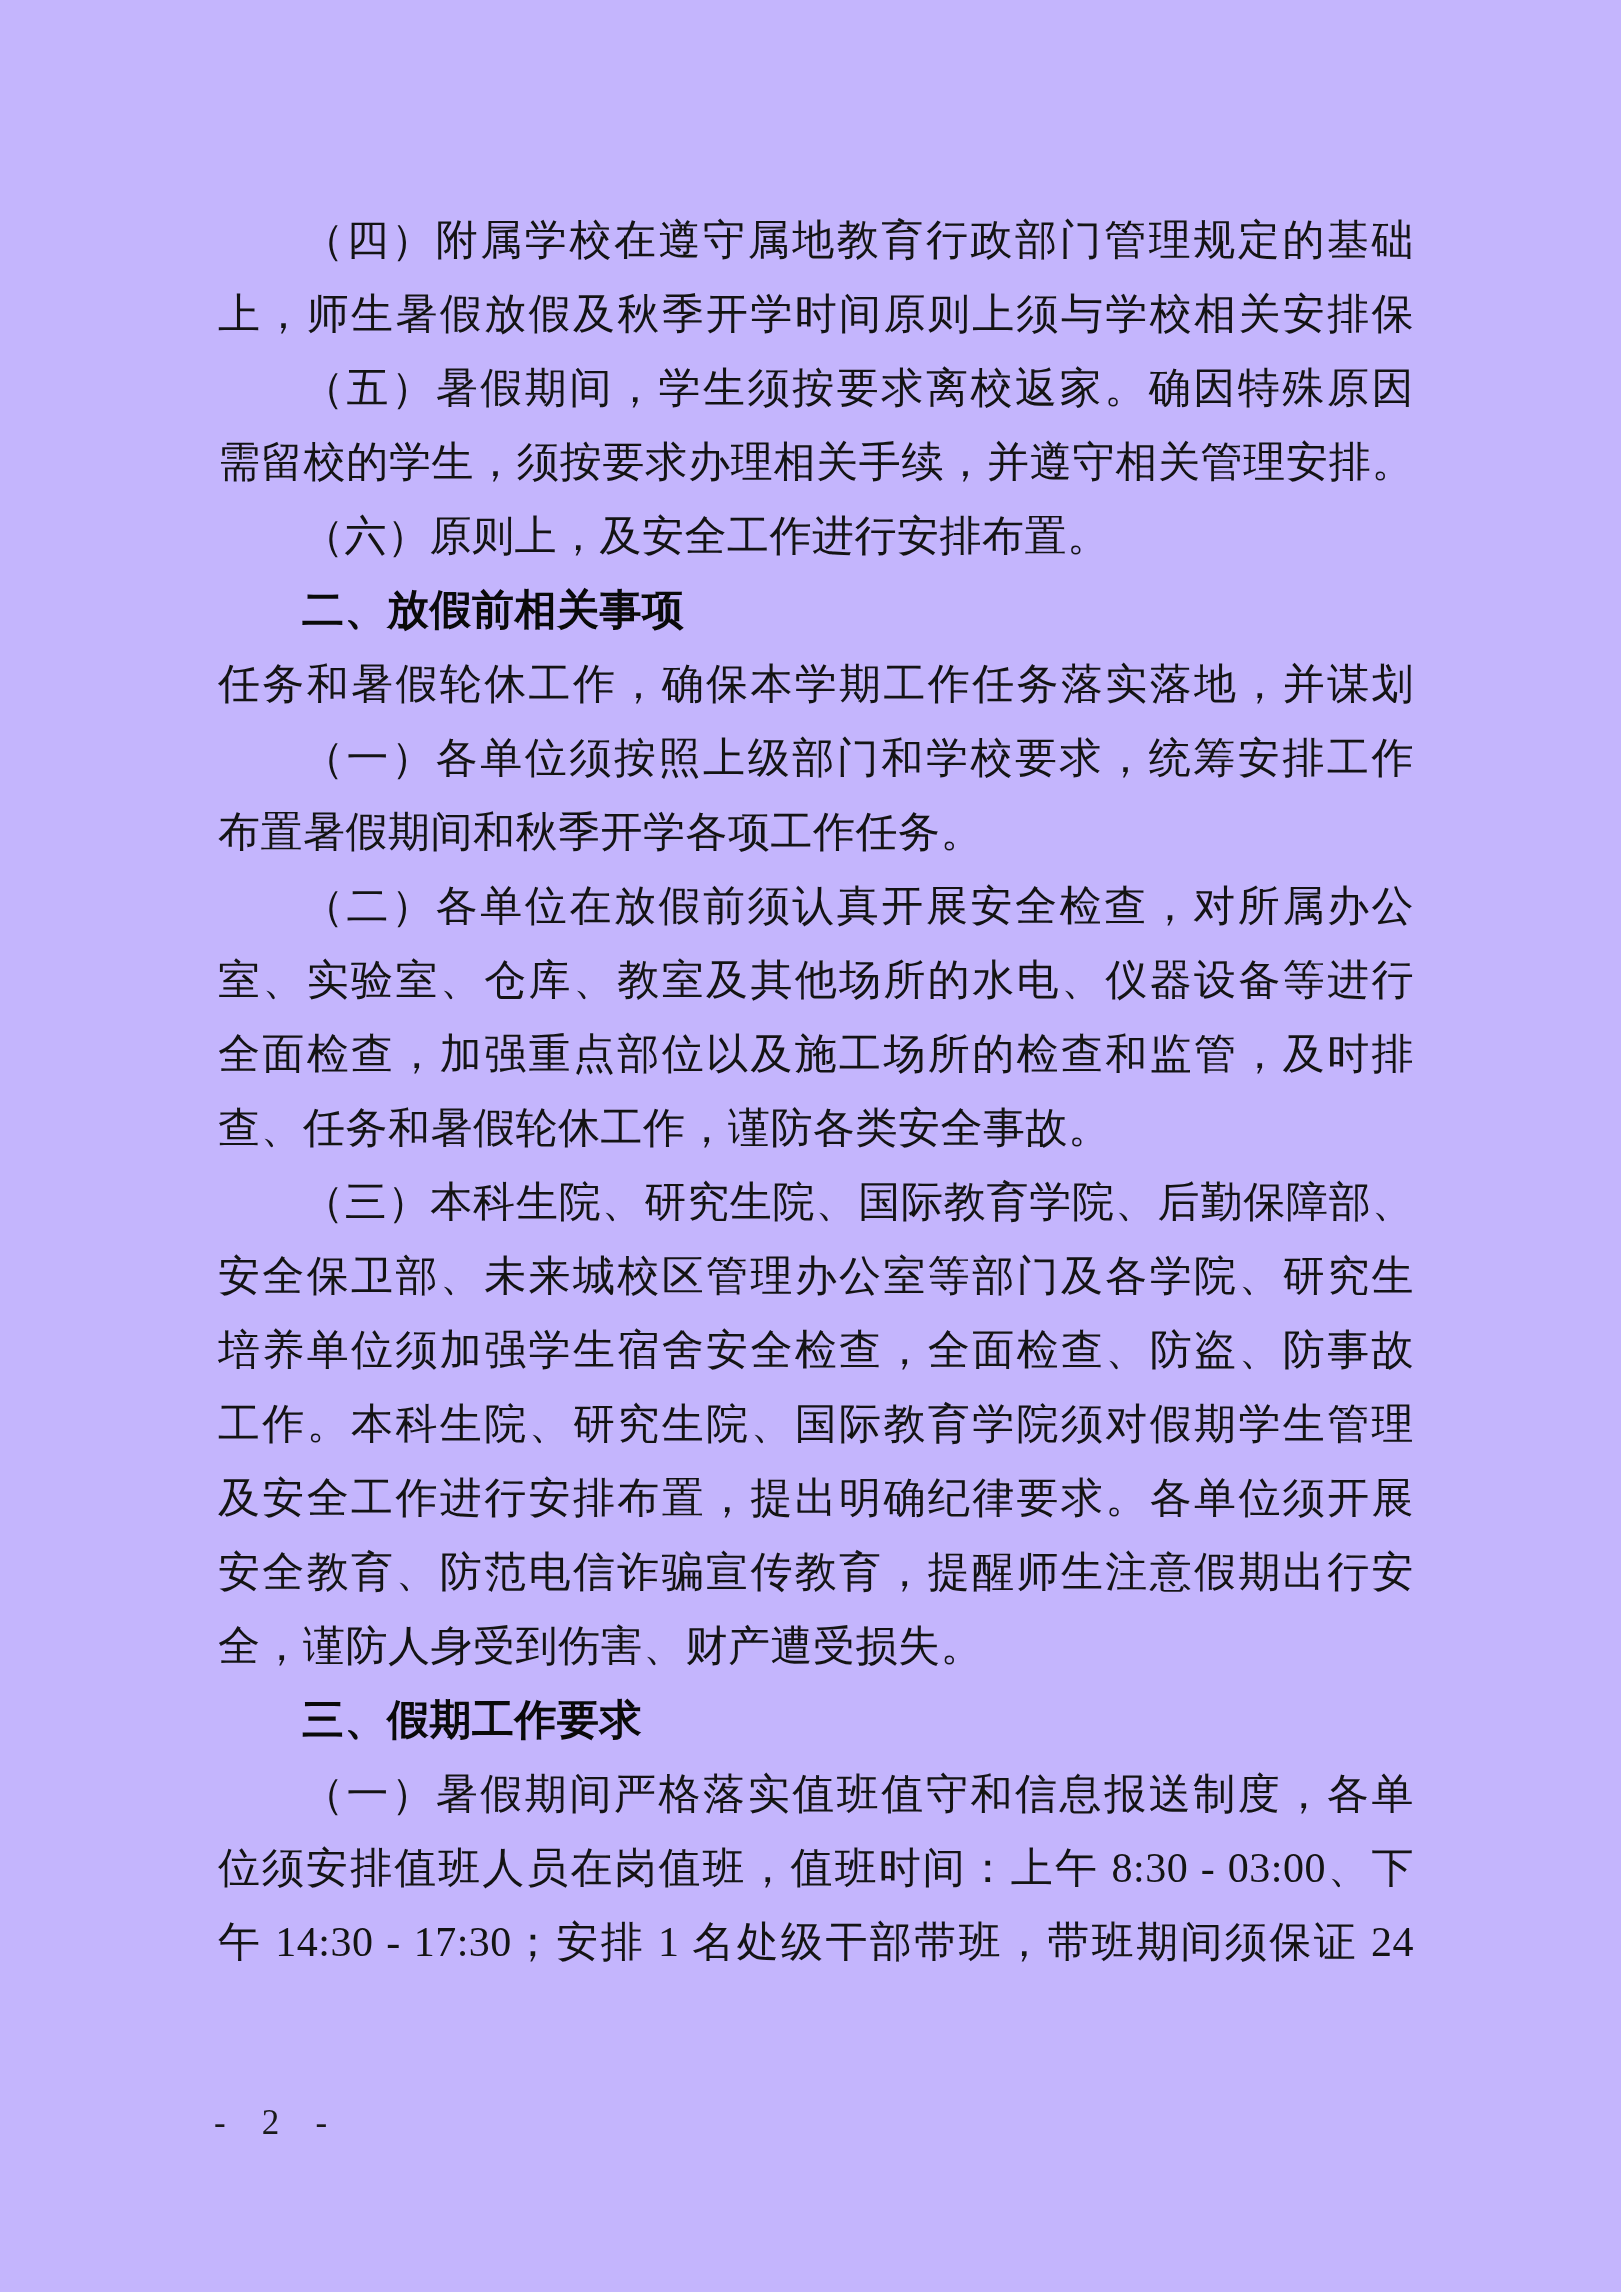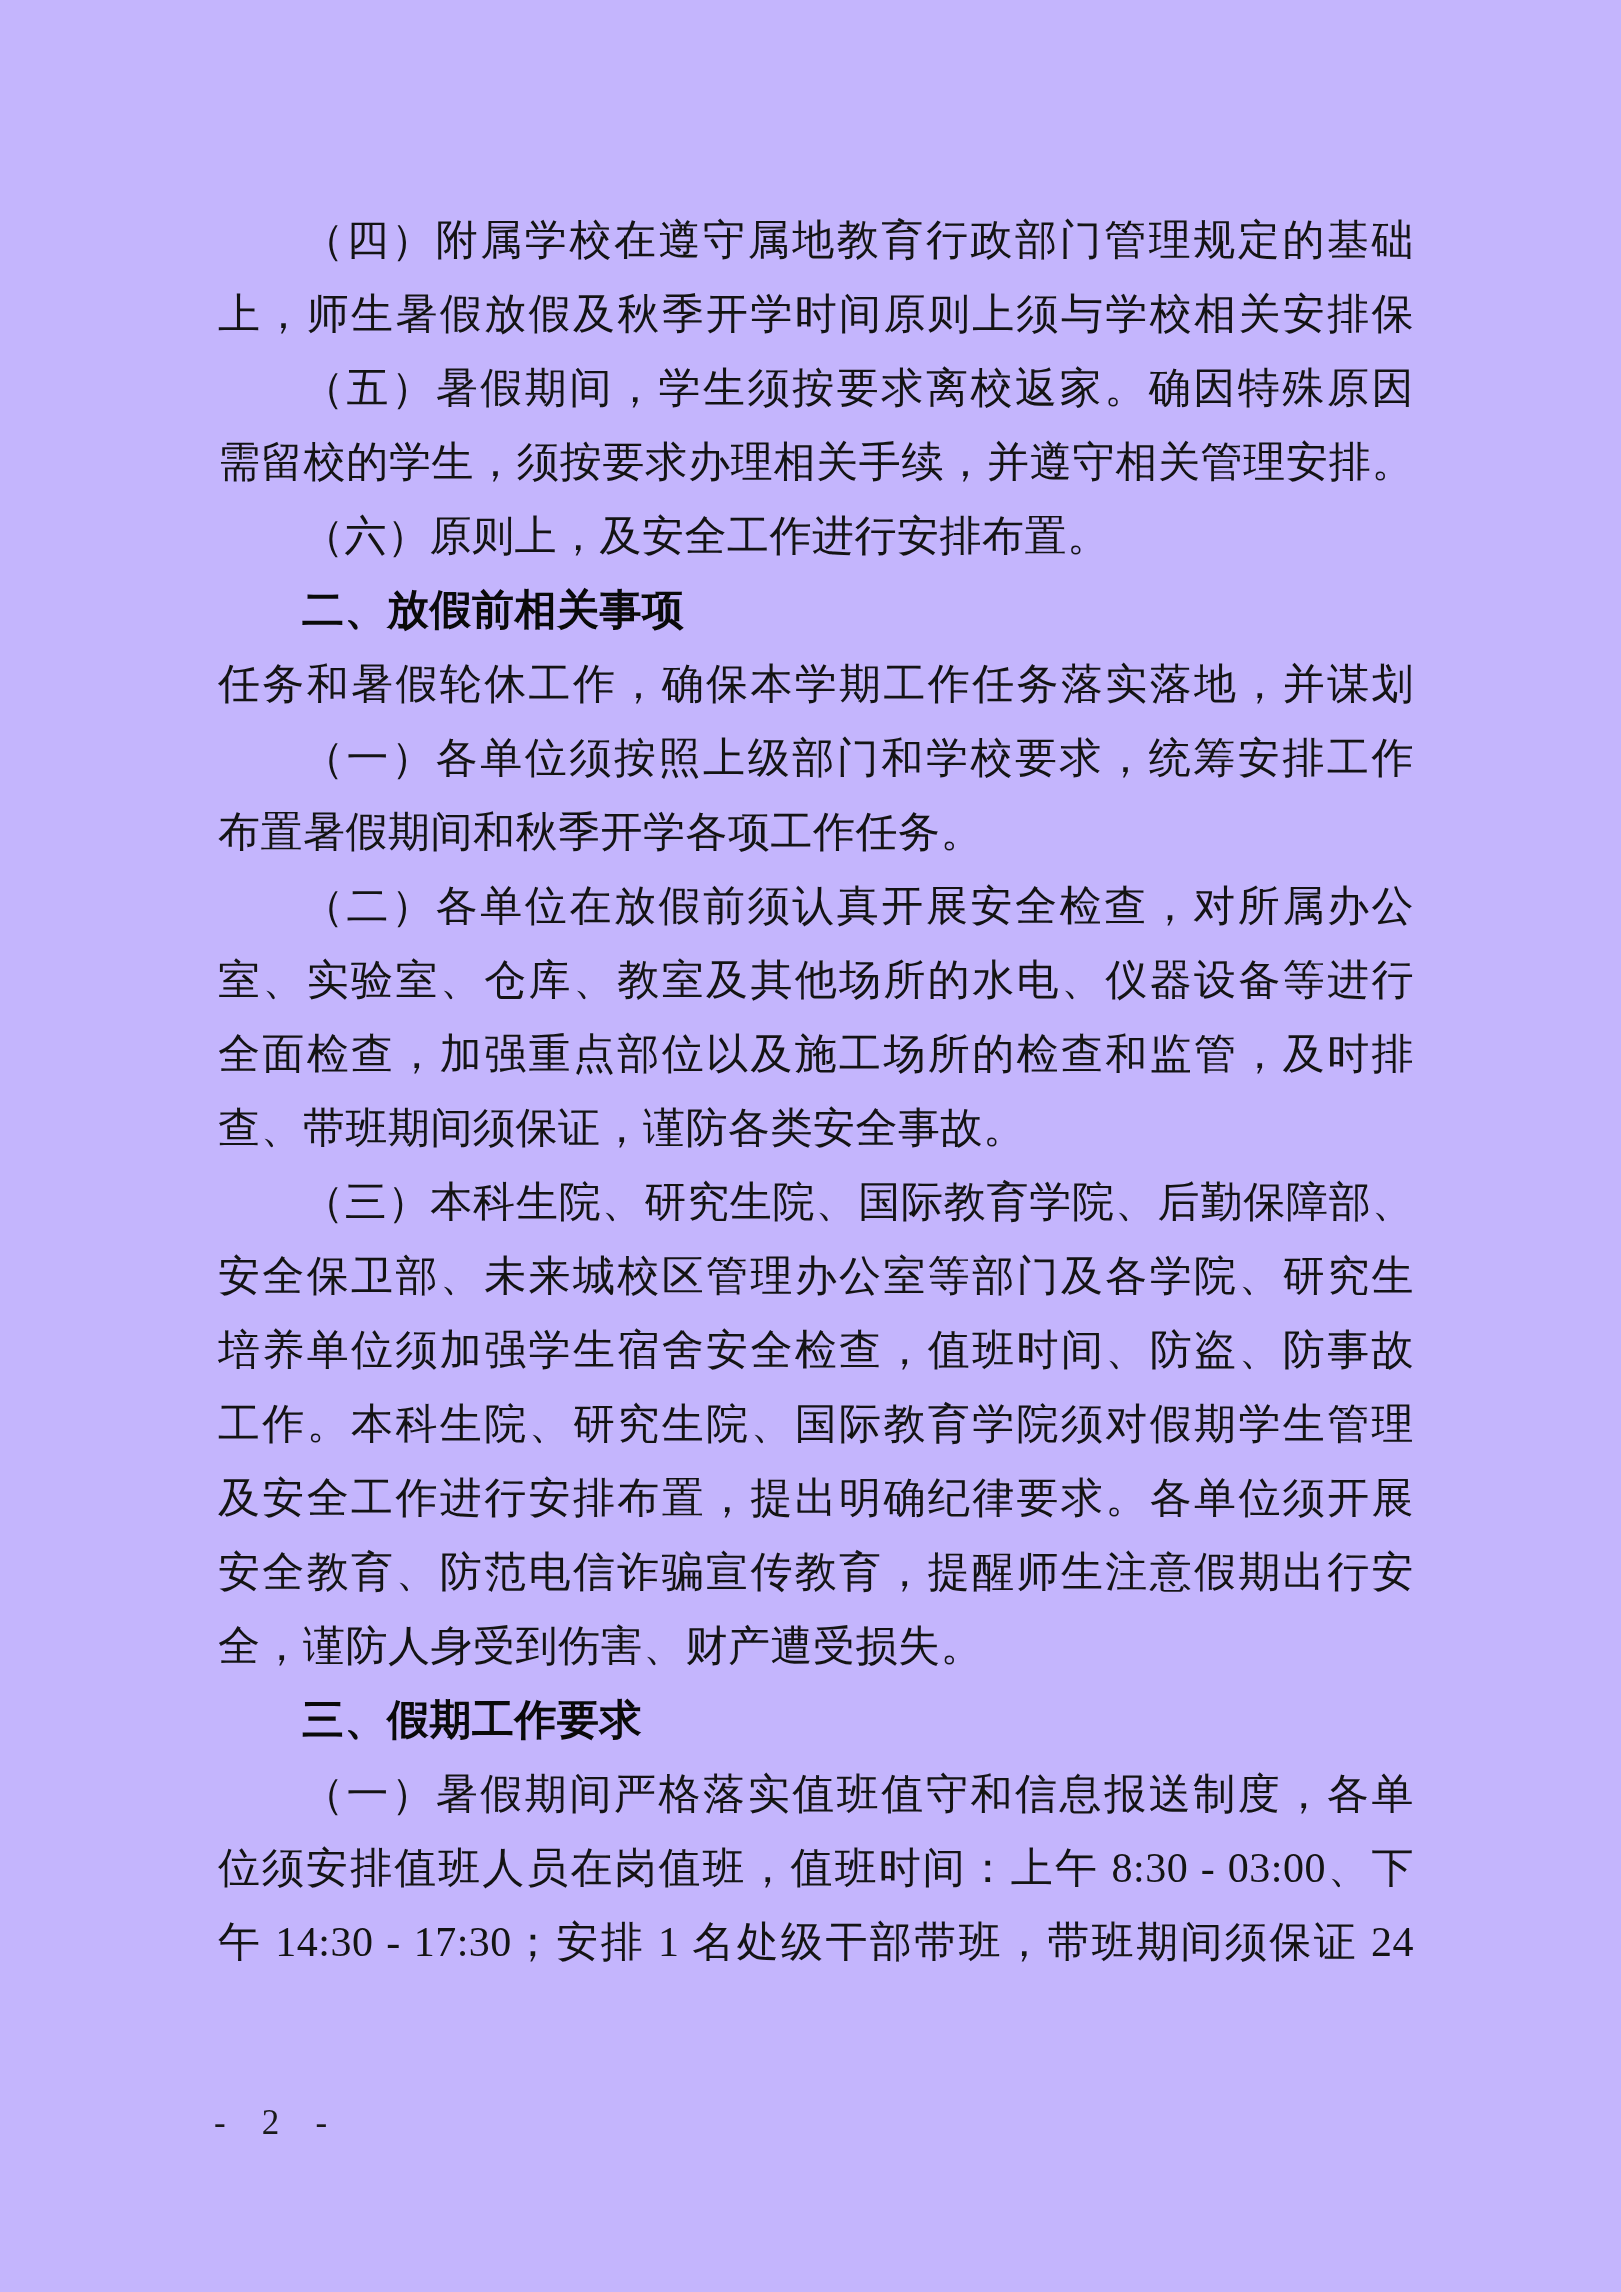--- a/index.html
+++ b/index.html
@@ -71,7 +71,7 @@
     <div class="line indent fill">（二）各单位在放假前须认真开展安全检查，对所属办公</div>
     <div class="line fill">室、实验室、仓库、教室及其他场所的水电、仪器设备等进行</div>
     <div class="line fill">全面检查，加强重点部位以及施工场所的检查和监管，及时排</div>
-    <div class="line">查、带班期间须保证，谨防各类安全事故。</div>
+    <div class="line">查、任务和暑假轮休工作，谨防各类安全事故。</div>
     <div class="line indent fill">（三）本科生院、研究生院、国际教育学院、后勤保障部、</div>
     <div class="line fill">安全保卫部、未来城校区管理办公室等部门及各学院、研究生</div>
     <div class="line fill">培养单位须加强学生宿舍安全检查，值班时间、防盗、防事故</div>

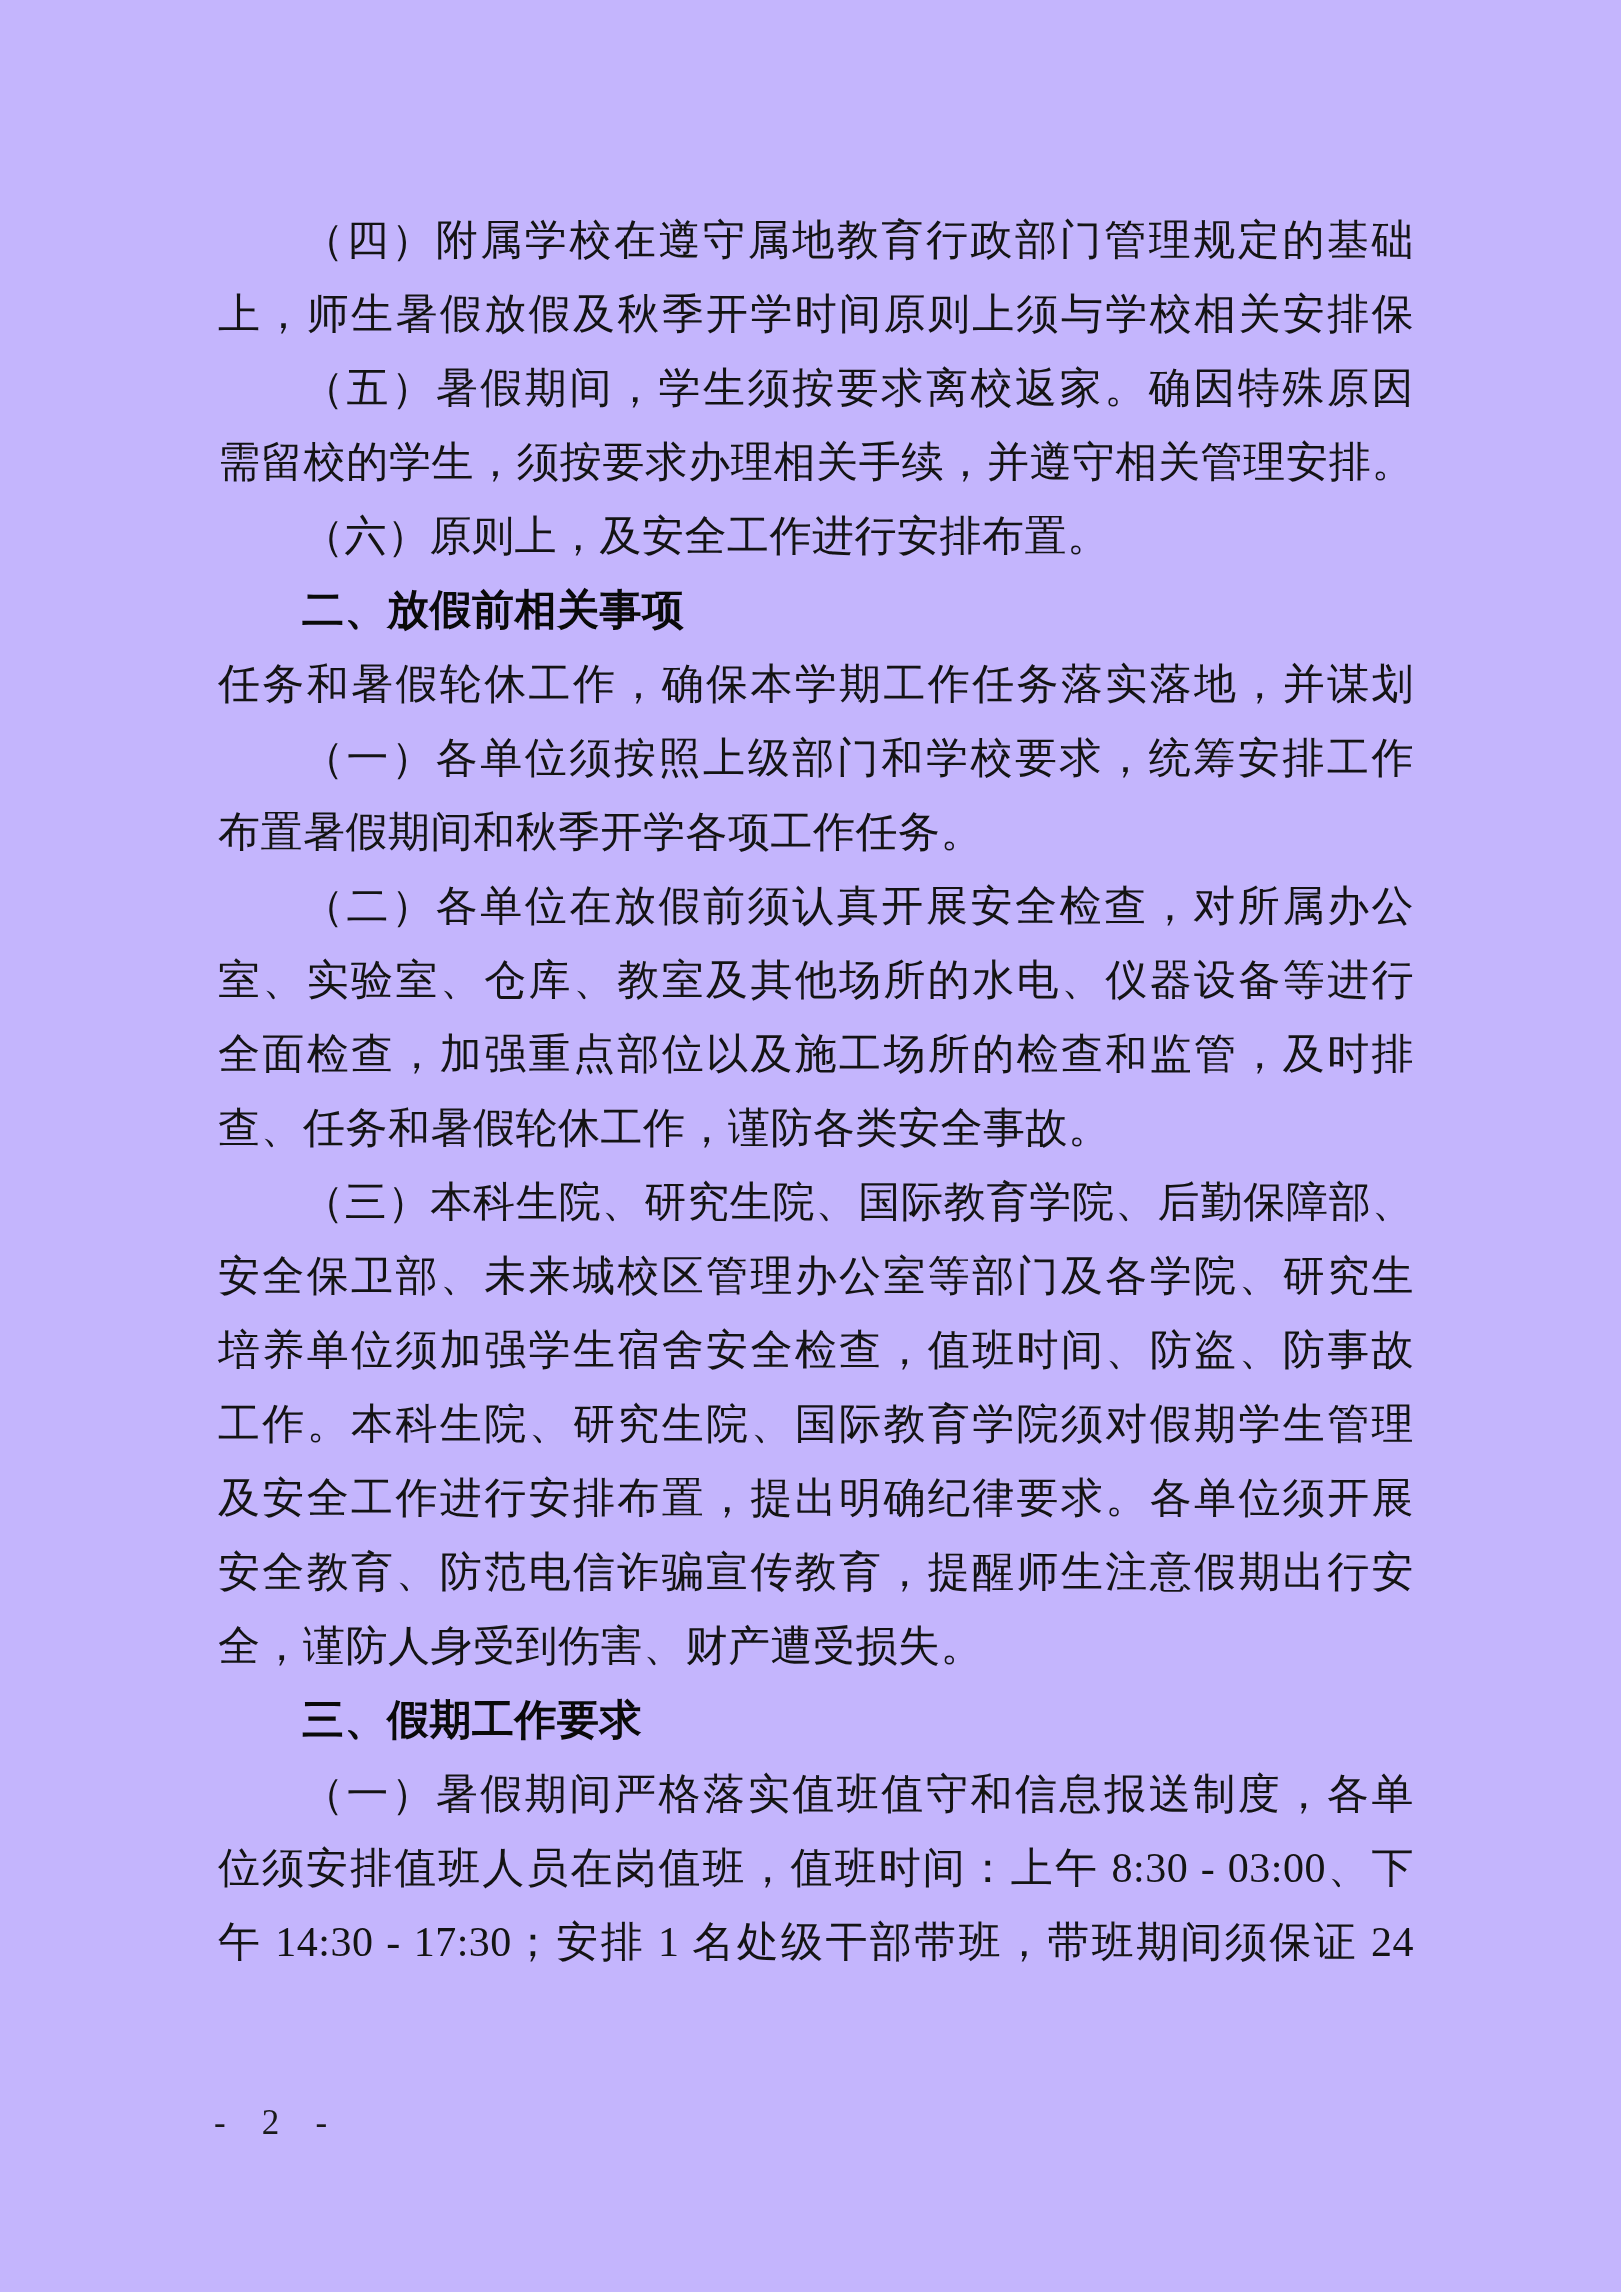--- a/index.html
+++ b/index.html
@@ -74,7 +74,7 @@
     <div class="line">查、任务和暑假轮休工作，谨防各类安全事故。</div>
     <div class="line indent fill">（三）本科生院、研究生院、国际教育学院、后勤保障部、</div>
     <div class="line fill">安全保卫部、未来城校区管理办公室等部门及各学院、研究生</div>
-    <div class="line fill">培养单位须加强学生宿舍安全检查，值班时间、防盗、防事故</div>
+    <div class="line fill">培养单位须加强学生宿舍安全检查，全面检查、防盗、防事故</div>
     <div class="line fill">工作。本科生院、研究生院、国际教育学院须对假期学生管理</div>
     <div class="line fill">及安全工作进行安排布置，提出明确纪律要求。各单位须开展</div>
     <div class="line fill">安全教育、防范电信诈骗宣传教育，提醒师生注意假期出行安</div>

